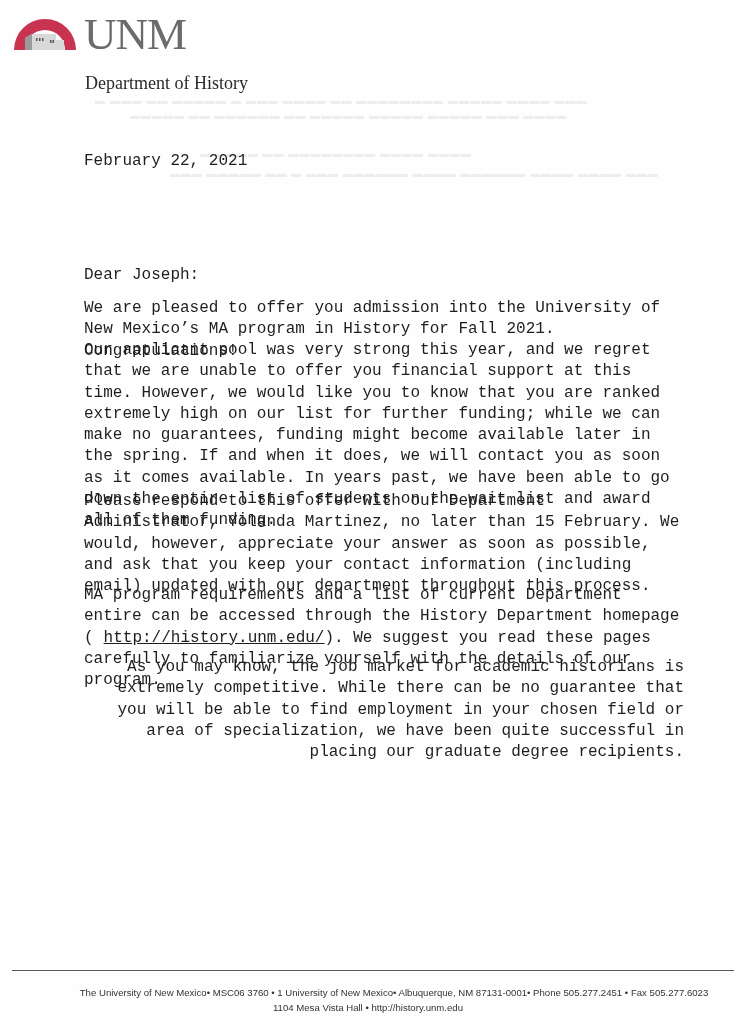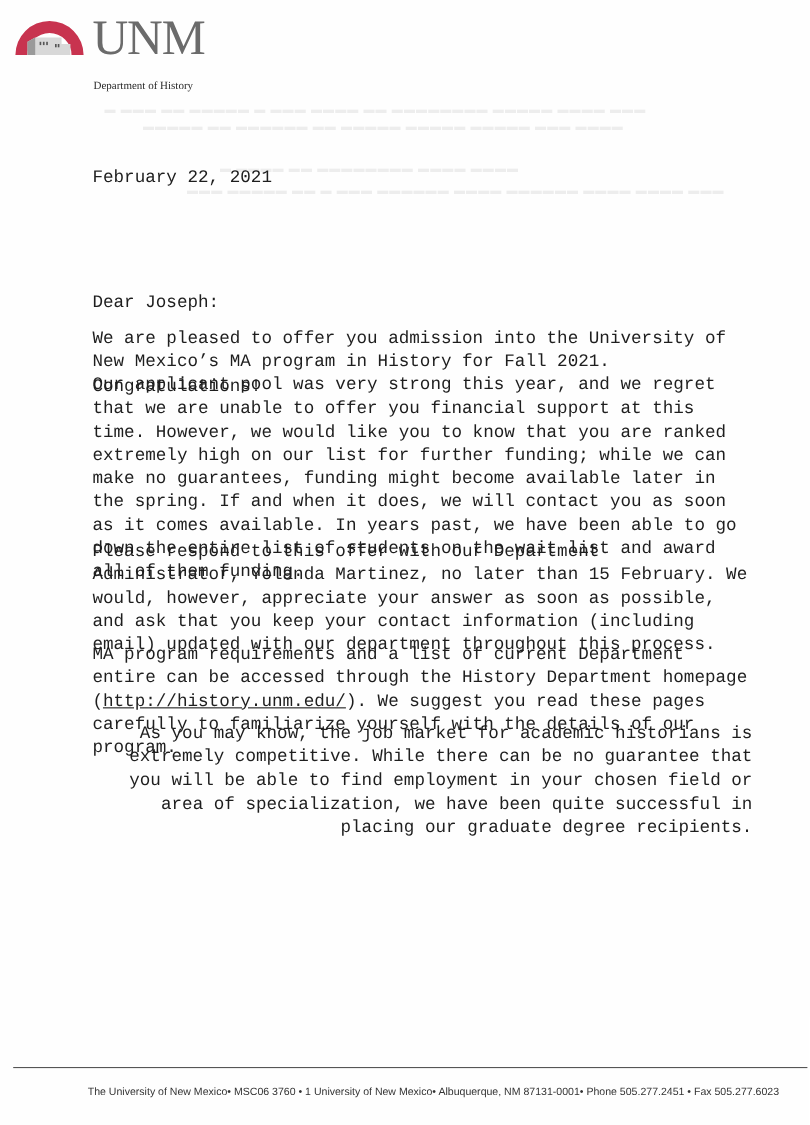--- a/index.html
+++ b/index.html
@@ -8,7 +8,7 @@
 
     .logo { position: absolute; left: 12px; top: 12px; width: 66px; height: 40px; }
     .wordmark { position: absolute; left: 84px; top: 14px; font-family: Liberation Serif, serif; font-size: 45px; line-height: 40px; color: #6b6b6b; letter-spacing: -1px; }
-    .dept { position: absolute; left: 85px; top: 73px; font-family: "Liberation Serif", serif; font-size: 10px; color: #2a2a2a; }
+    .dept { position: absolute; left: 85px; top: 73px; font-family: "Liberation Serif", serif; font-size: 18px; color: #2a2a2a; }
 
     .faint { position: absolute; font-family: "Liberation Sans", sans-serif; font-size: 10px; color: #ededed; white-space: nowrap; letter-spacing: 1px; }
 

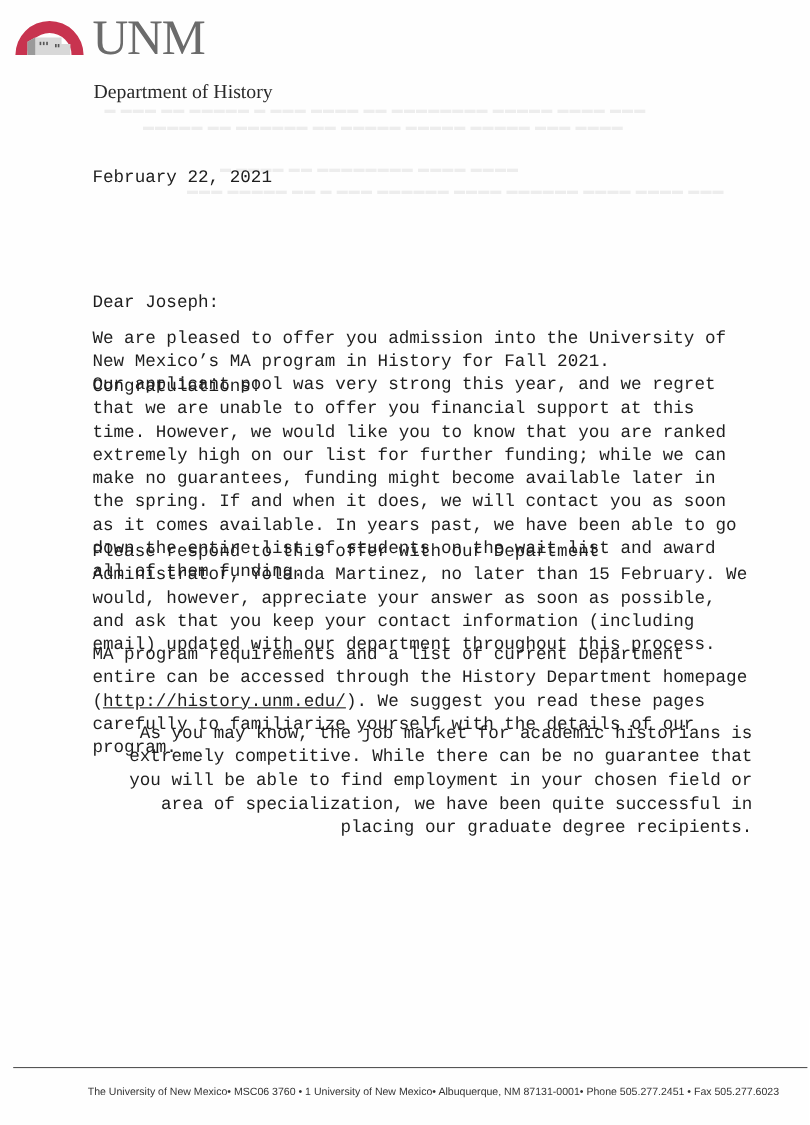--- a/index.html
+++ b/index.html
@@ -20,7 +20,7 @@
     .p3 { top: 491px; }
     .p4 { top: 585px; }
     .p5 { top: 657px; text-align: right; }
-    .link { text-decoration: underline; color: #1e1e1e; }
+    .link { text-decoration: underline; color: #1e1e1e; margin-left: 10px; }
 
     .footer-rule { position: absolute; left: 12px; top: 970px; width: 722px; height: 1px; background: #555; }
     .footer { position: absolute; left: 0; width: 736px; text-align: center; font-family: "Liberation Sans", sans-serif; font-size: 9.6px; color: #333; white-space: nowrap; }

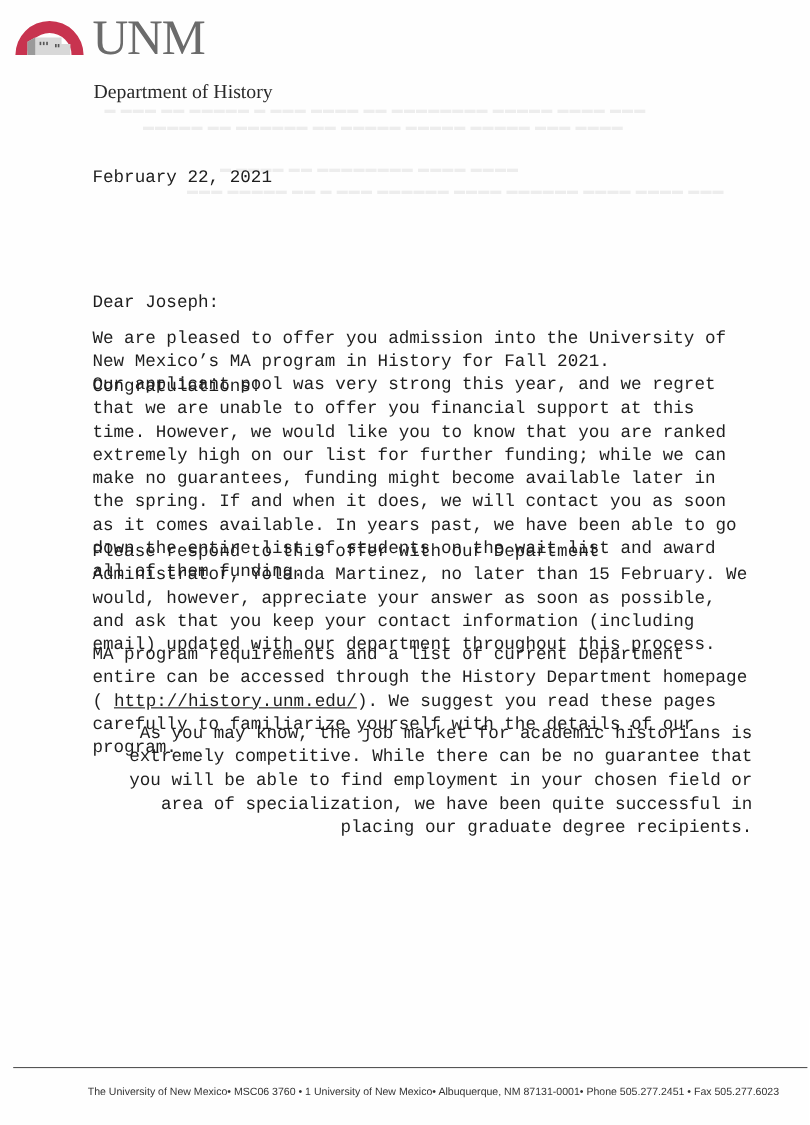--- a/index.html
+++ b/index.html
@@ -60,6 +60,7 @@
 
   <div class="footer-rule"></div>
   <div class="footer footer-1">The University of New Mexico• MSC06 3760 • 1 University of New Mexico• Albuquerque, NM 87131-0001• Phone 505.277.2451 • Fax 505.277.6023</div>
+  <div class="footer footer-2">1104 Mesa Vista Hall • http://history.unm.edu</div>
 </div>
 
 </body></html>

